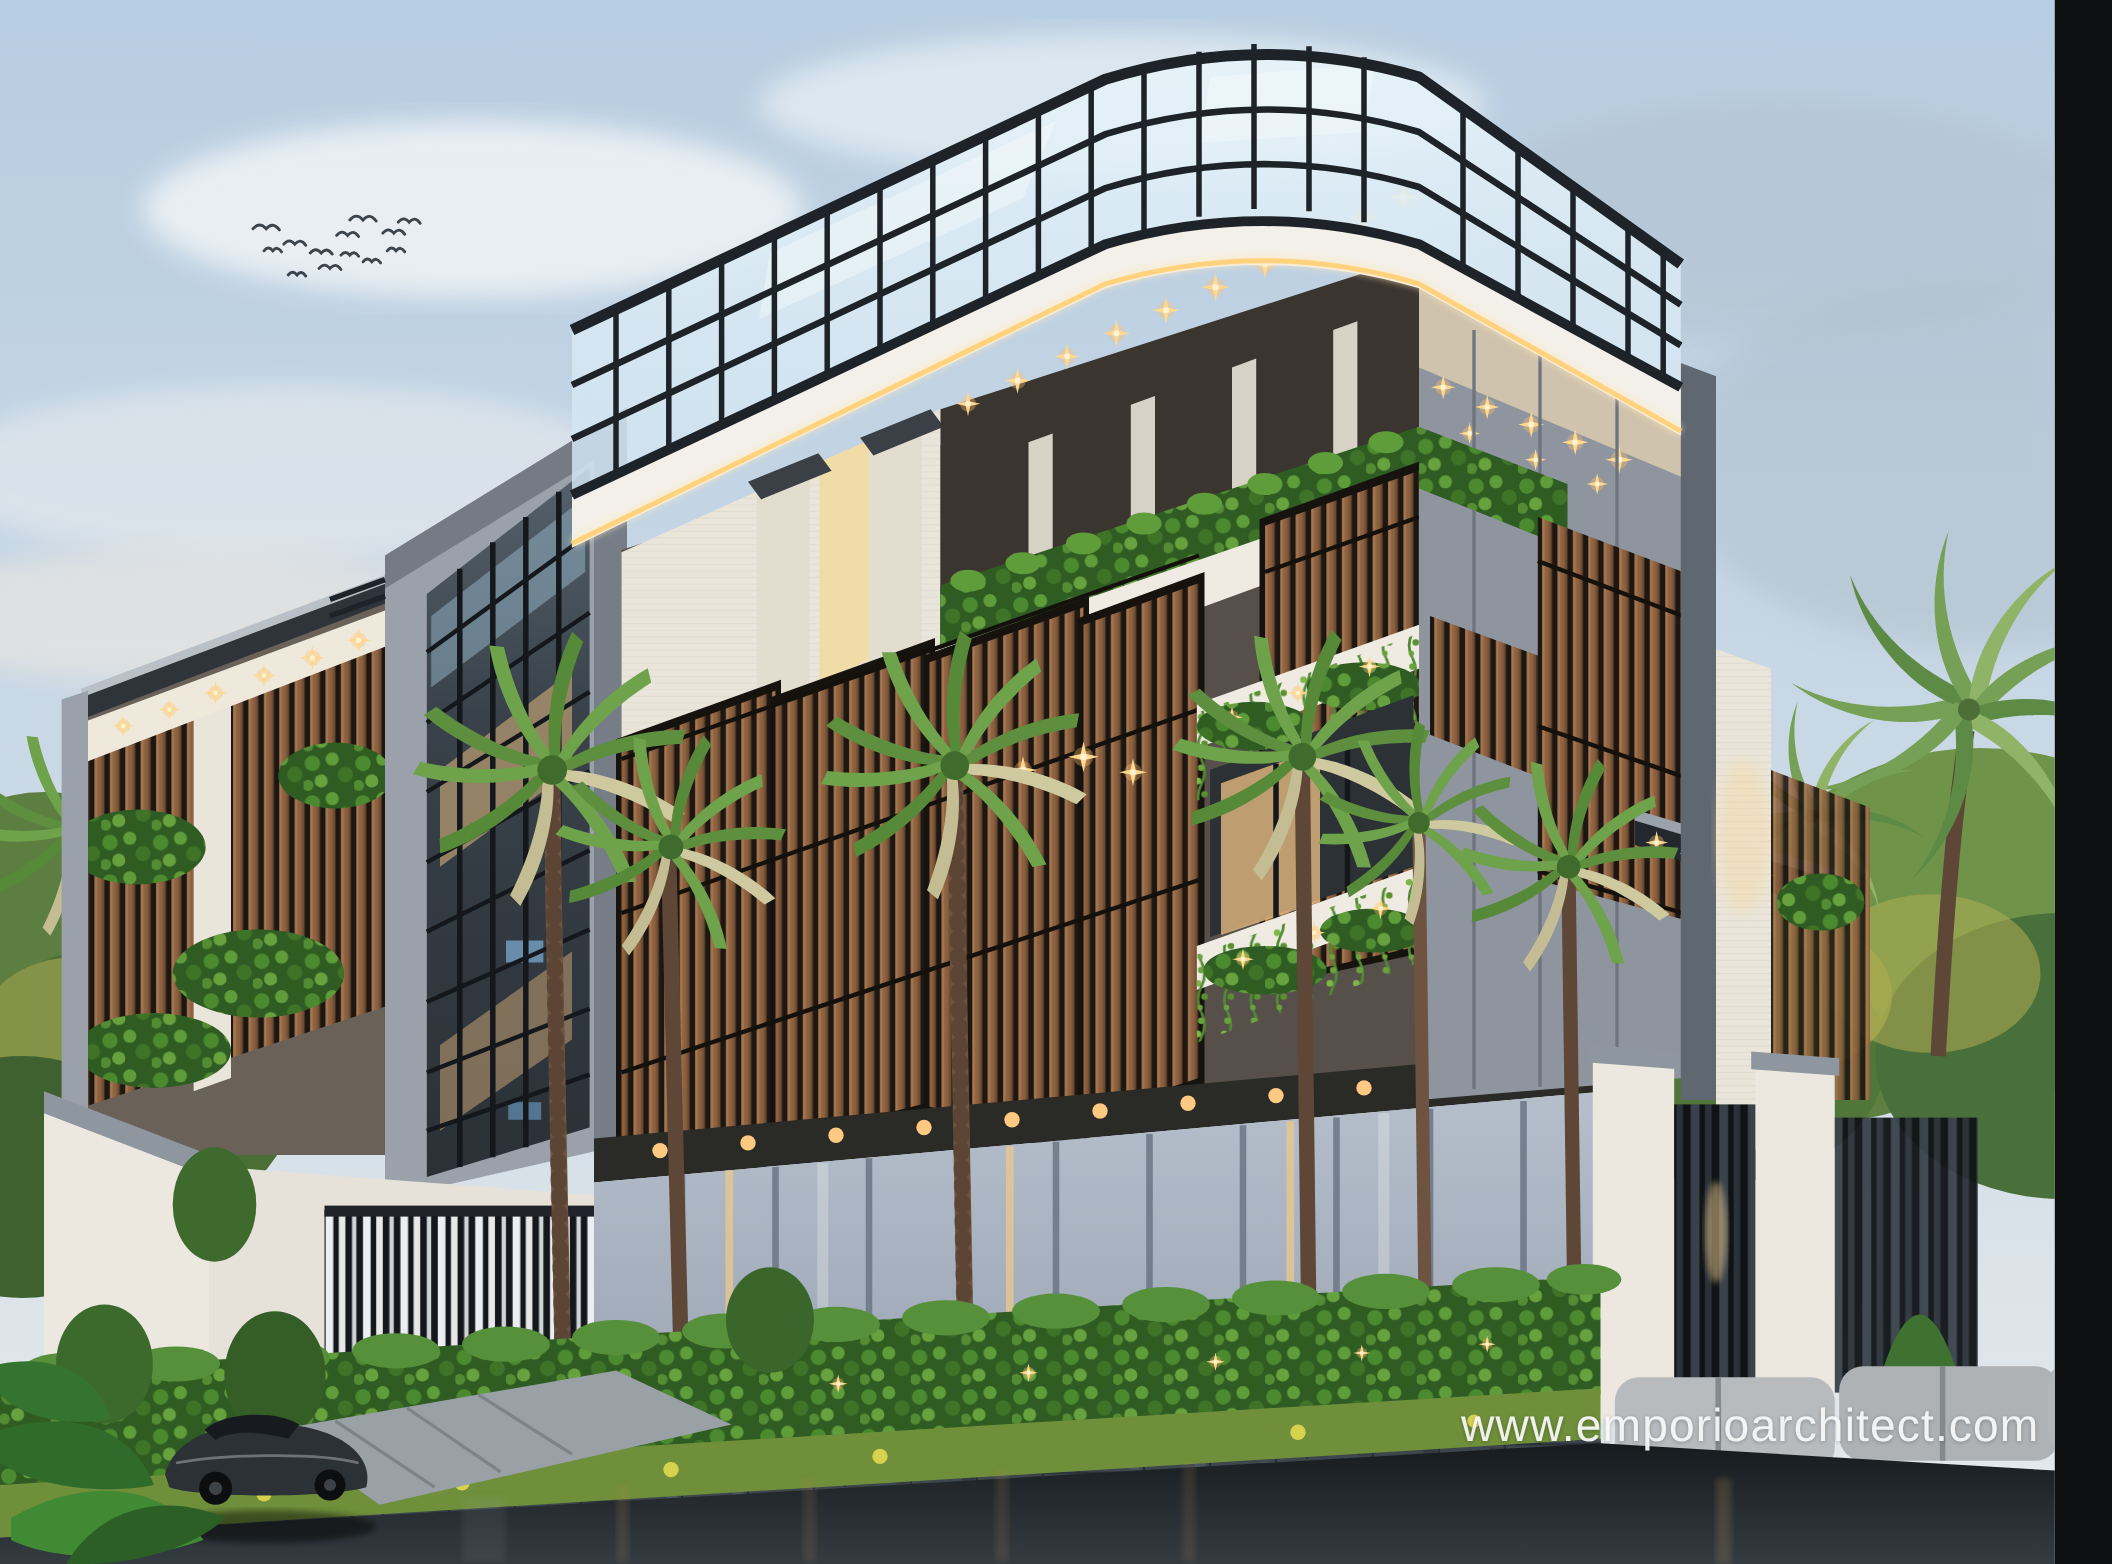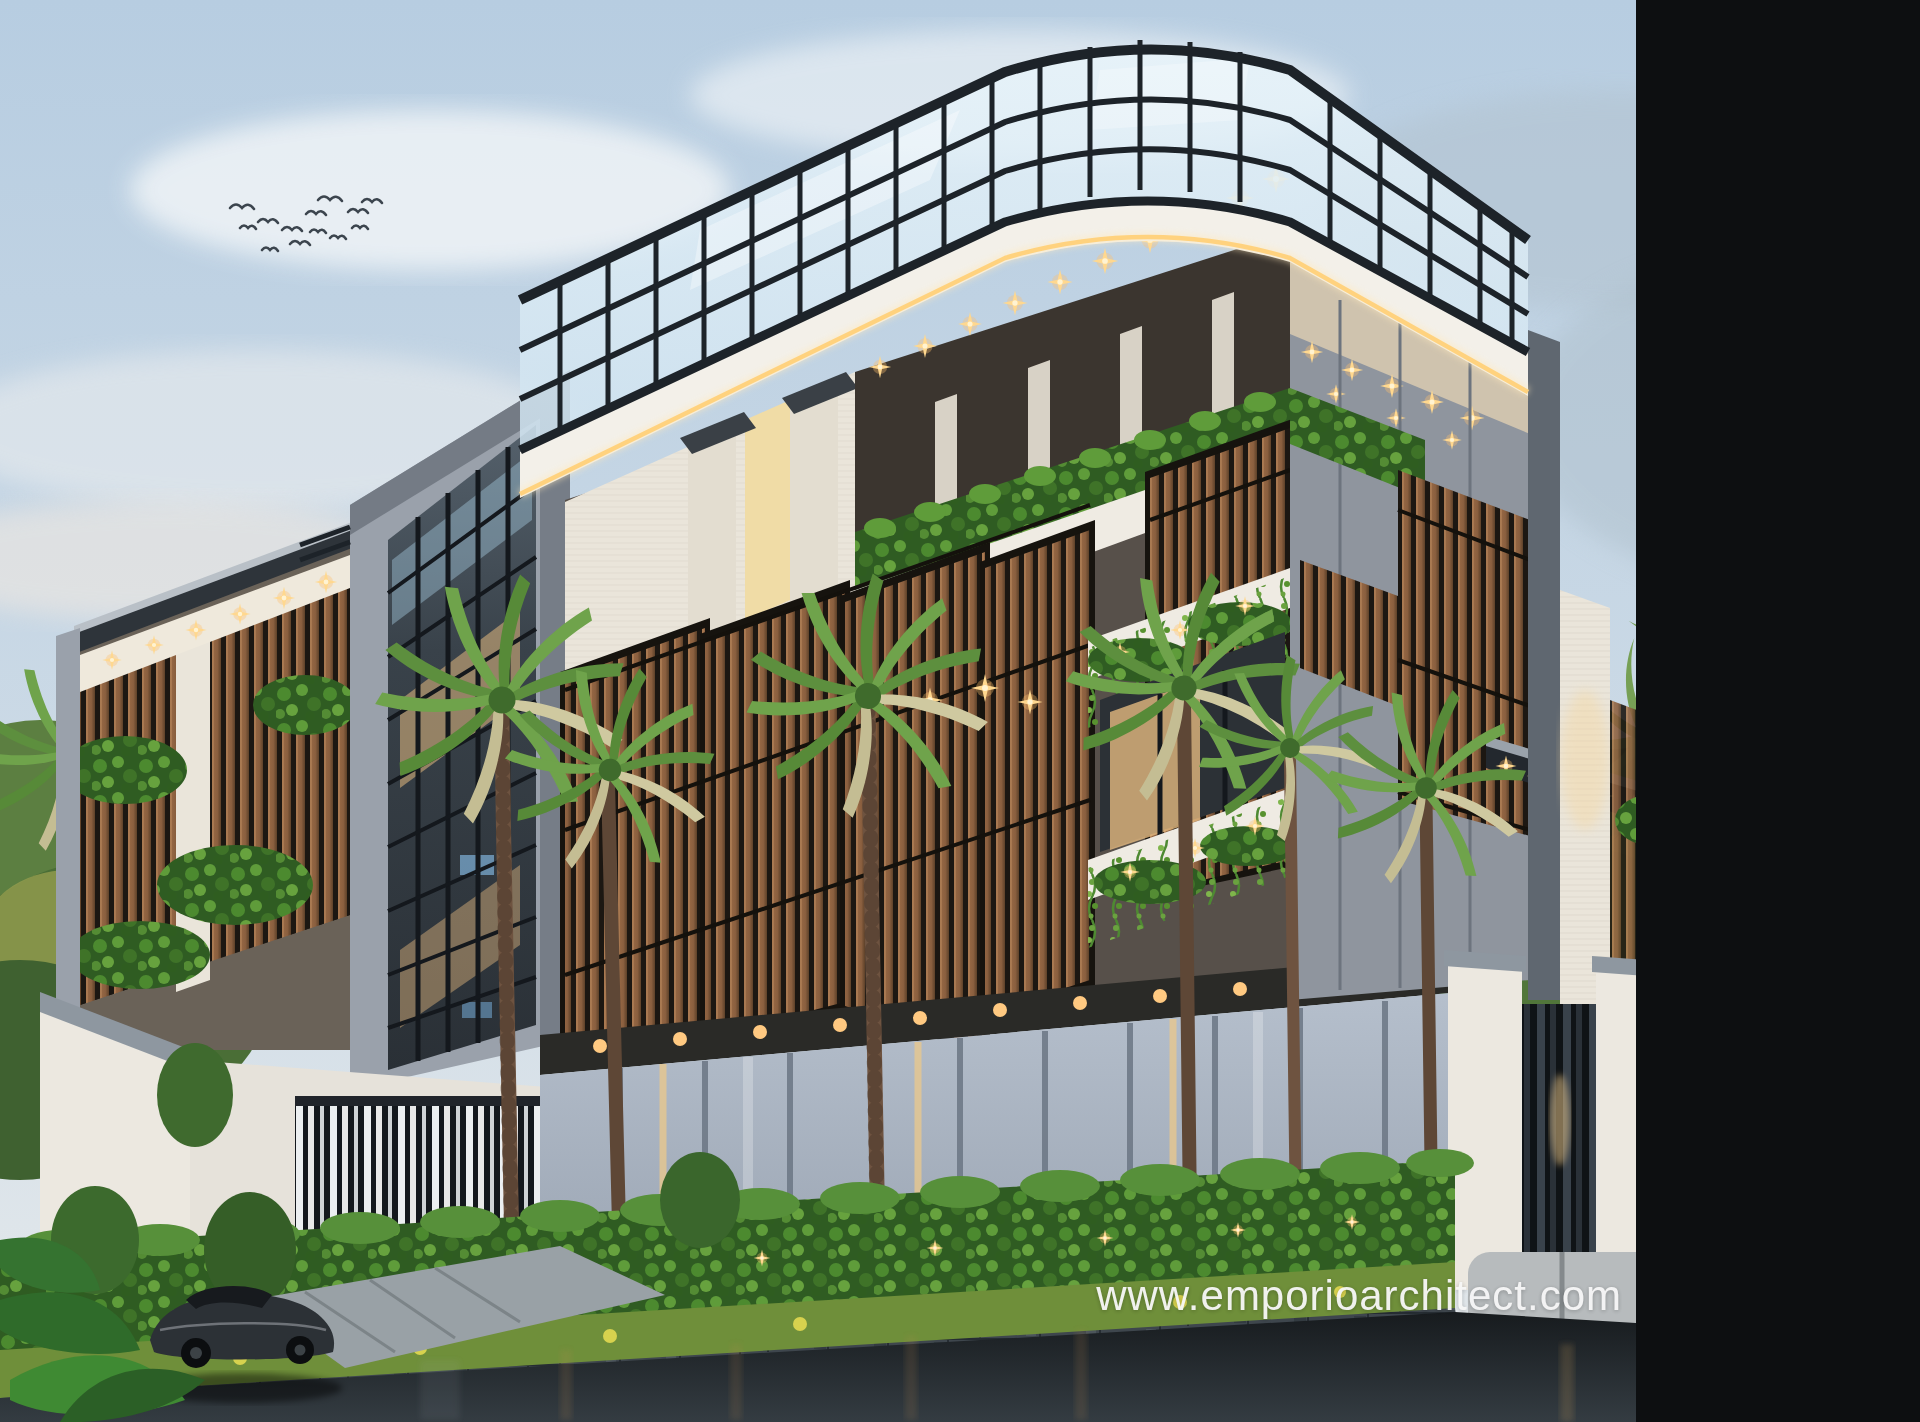--- a/index.html
+++ b/index.html
@@ -4,7 +4,7 @@
 <style>
   :root{ --watermark:#f7f7f7; }
   html,body{margin:0;padding:0;background:#0d0f11;}
-  .stage{position:relative;width:1636px;height:1422px;overflow:hidden;
+  .stage{position:relative;width:1868px;height:1422px;overflow:hidden;
          font-family:"Liberation Sans",sans-serif;}
   .stage svg{position:absolute;inset:0;display:block;}
   .watermark{

